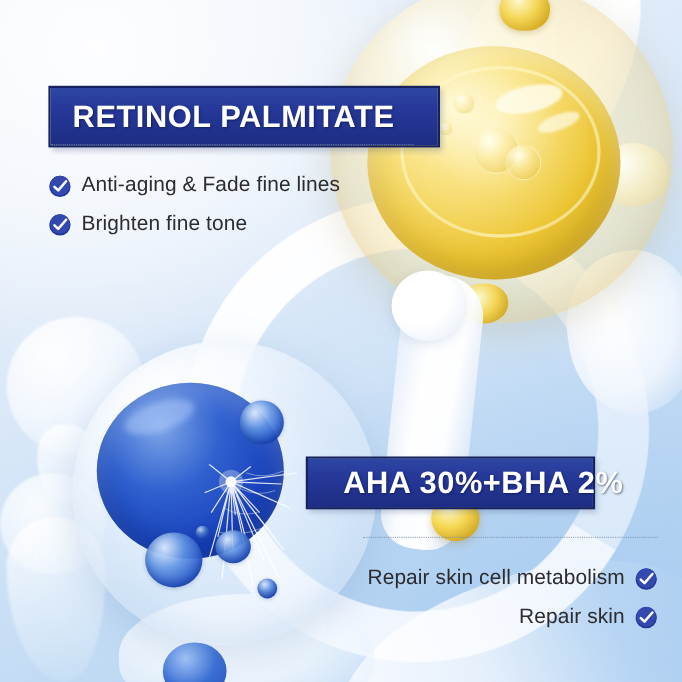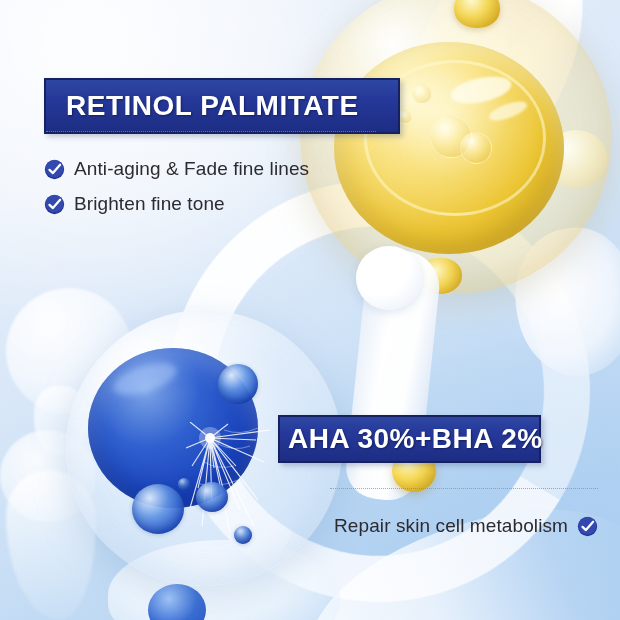--- a/index.html
+++ b/index.html
@@ -308,7 +308,7 @@
   #banner-aha {
     left: 278px; top: 415px;
     width: 263px; height: 48px;
-    padding-left: 8px;
+    padding-left: 32px;
   }
   #banner-aha span { font-size: 28px; }
 

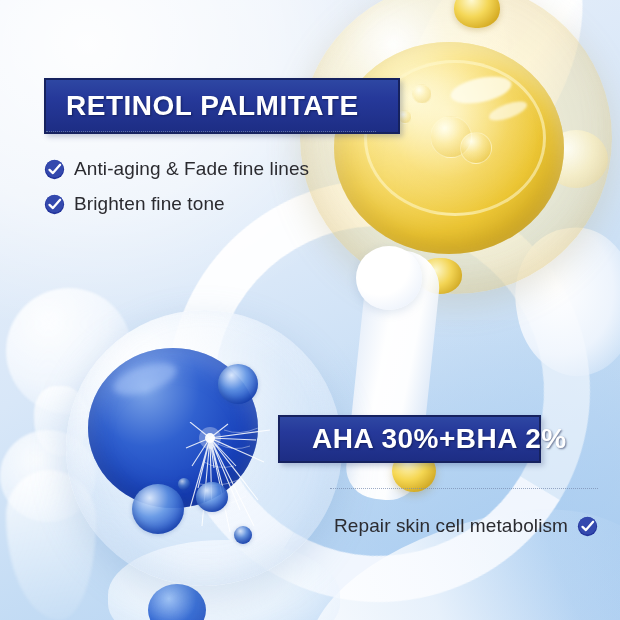--- a/index.html
+++ b/index.html
@@ -451,6 +451,14 @@
         <path d="M6.3,12.4 L10.2,16.1 L18.4,6.6" stroke="#ffffff" stroke-width="2.6" fill="none" stroke-linecap="round" stroke-linejoin="round"></path>
       </svg>
     </div>
+    <div class="feature-item">
+      <span class="label">Repair skin</span>
+      <svg class="check-icon" viewBox="0 0 24 24">
+        <circle cx="12" cy="12" r="11" fill="#22339b"></circle>
+        <circle cx="12" cy="11" r="10.2" fill="#3449ae"></circle>
+        <path d="M6.3,12.4 L10.2,16.1 L18.4,6.6" stroke="#ffffff" stroke-width="2.6" fill="none" stroke-linecap="round" stroke-linejoin="round"></path>
+      </svg>
+    </div>
   </div>
 
 </div>

